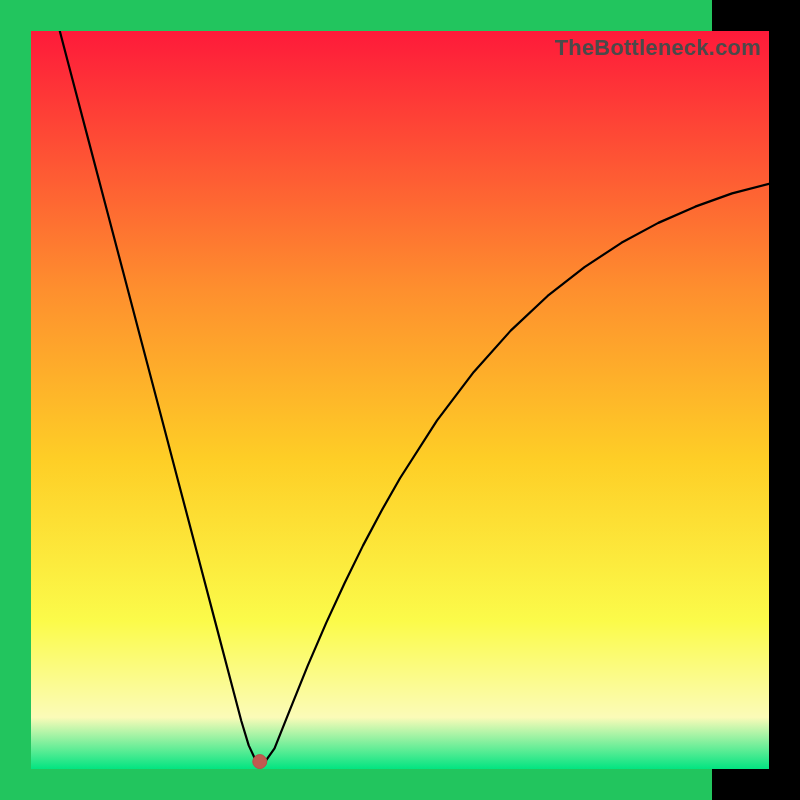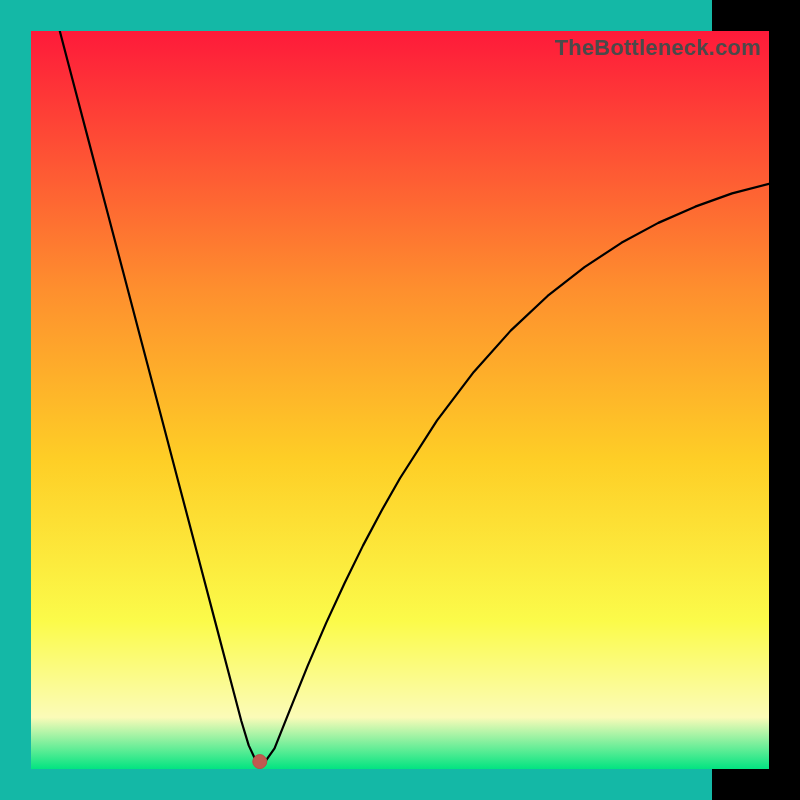--- a/index.html
+++ b/index.html
@@ -15,7 +15,7 @@
     position: absolute;
     width: 712px;
     height: 800px;
-    background: #14b8a6;
+    background: #22c55e;
   }
   .plot {
     position: absolute;

